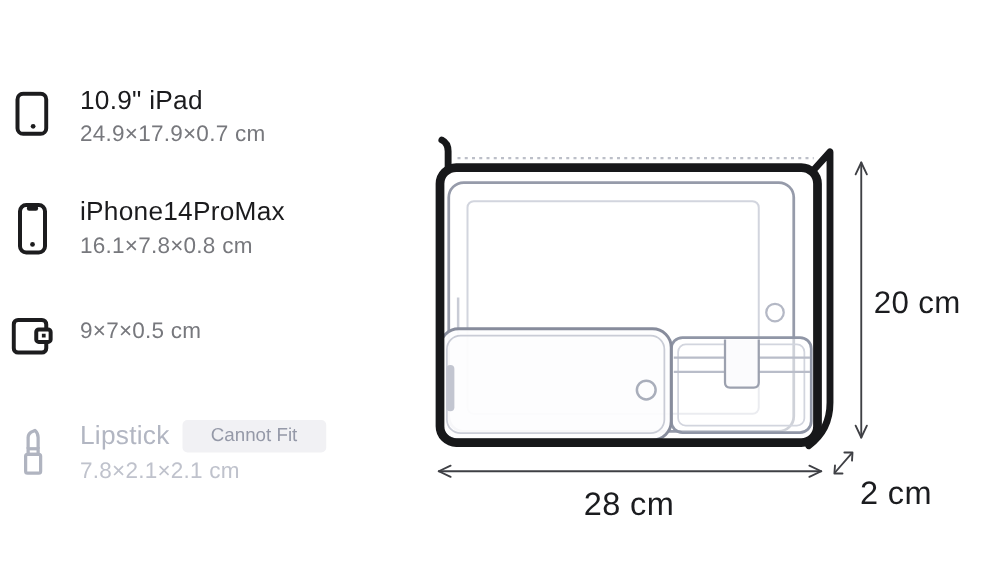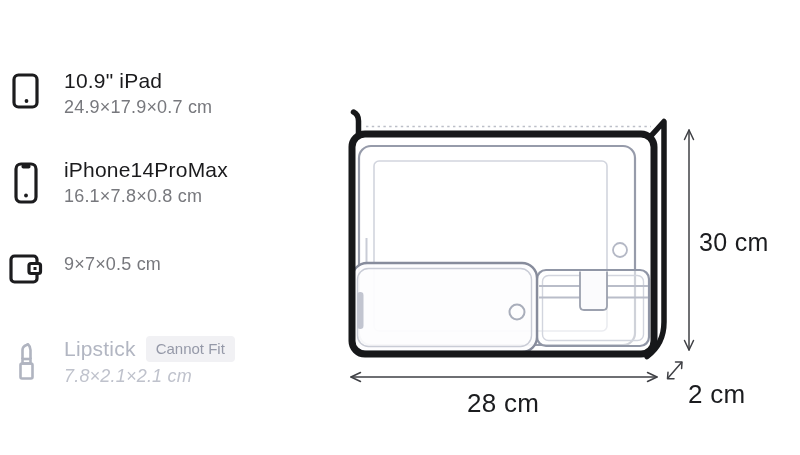--- a/index.html
+++ b/index.html
@@ -156,7 +156,7 @@
     </g>
   </svg>
 
-  <div class="dim-label" id="label-height">30 cm</div>
+  <div class="dim-label" id="label-height">20 cm</div>
   <div class="dim-label" id="label-width">28 cm</div>
   <div class="dim-label" id="label-depth">2 cm</div>
 

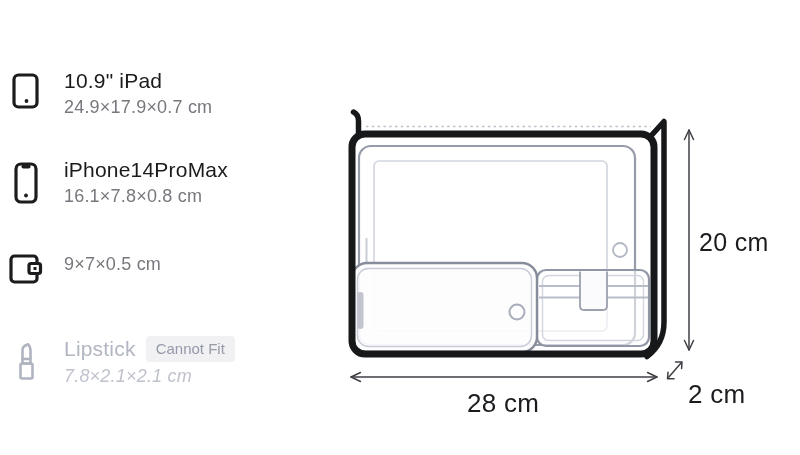--- a/index.html
+++ b/index.html
@@ -26,7 +26,7 @@
   .item.disabled .dims{color:#bfc2cc;font-style:italic;}
   .badge{
     font-size:15px;line-height:15px;color:#9599a8;background:#f1f1f4;
-    padding:5px 10px 6px;border-radius:4px;
+    padding:5px 23px 6px;border-radius:4px;
   }
 
   

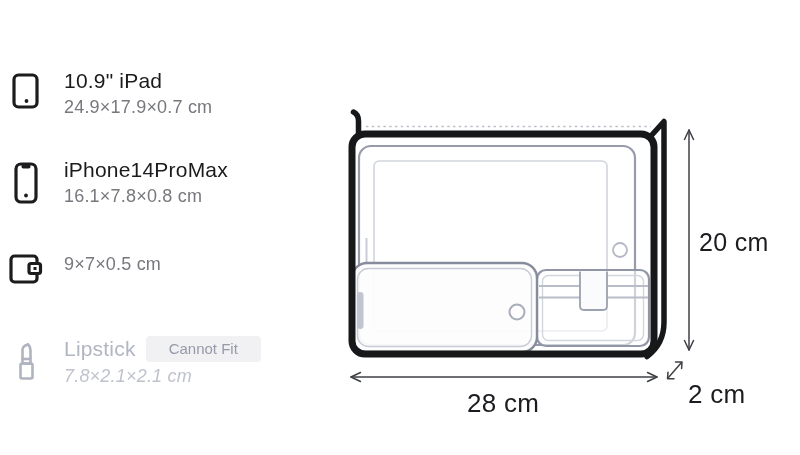--- a/index.html
+++ b/index.html
@@ -23,7 +23,7 @@
     margin-top:5px;font-size:18px;line-height:18px;color:#77787d;letter-spacing:.2px;
   }
   .item.disabled .title{color:#b2b6c2;text-align:center;}
-  .item.disabled .dims{color:#bfc2cc;font-style:italic;}
+  .item.disabled .dims{color:#bfc2cc;}
   .badge{
     font-size:15px;line-height:15px;color:#9599a8;background:#f1f1f4;
     padding:5px 23px 6px;border-radius:4px;

